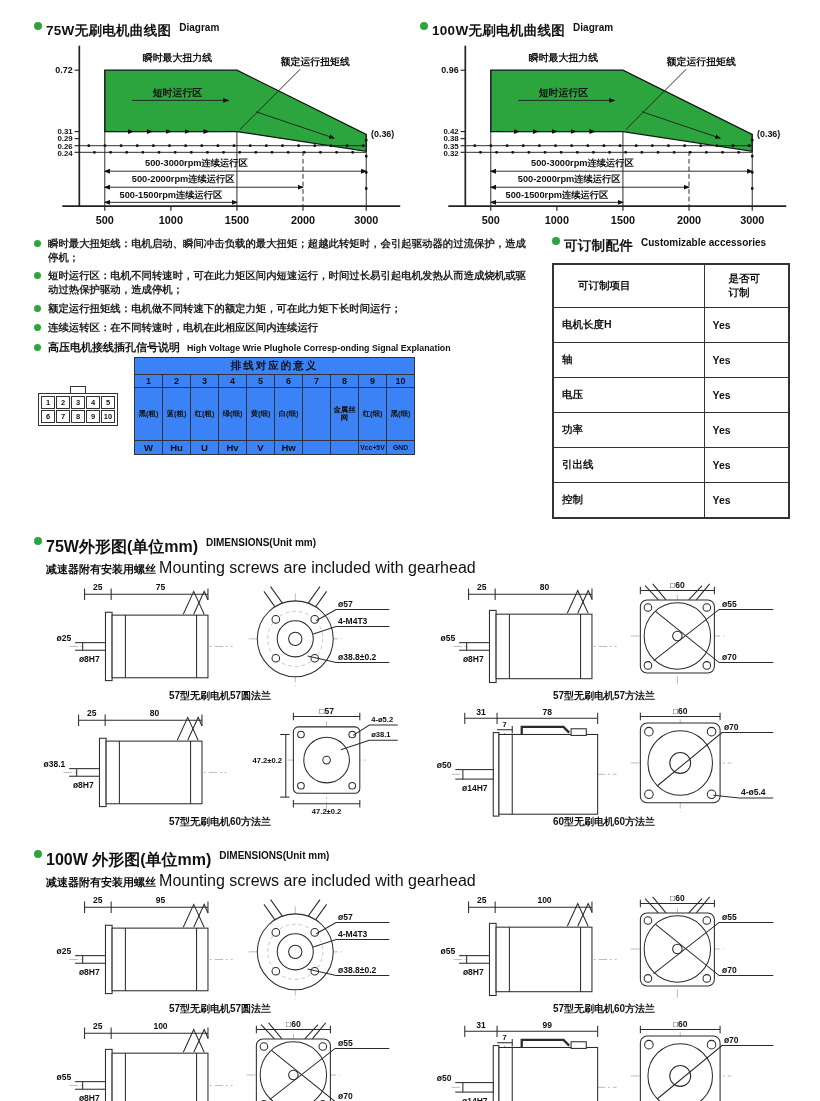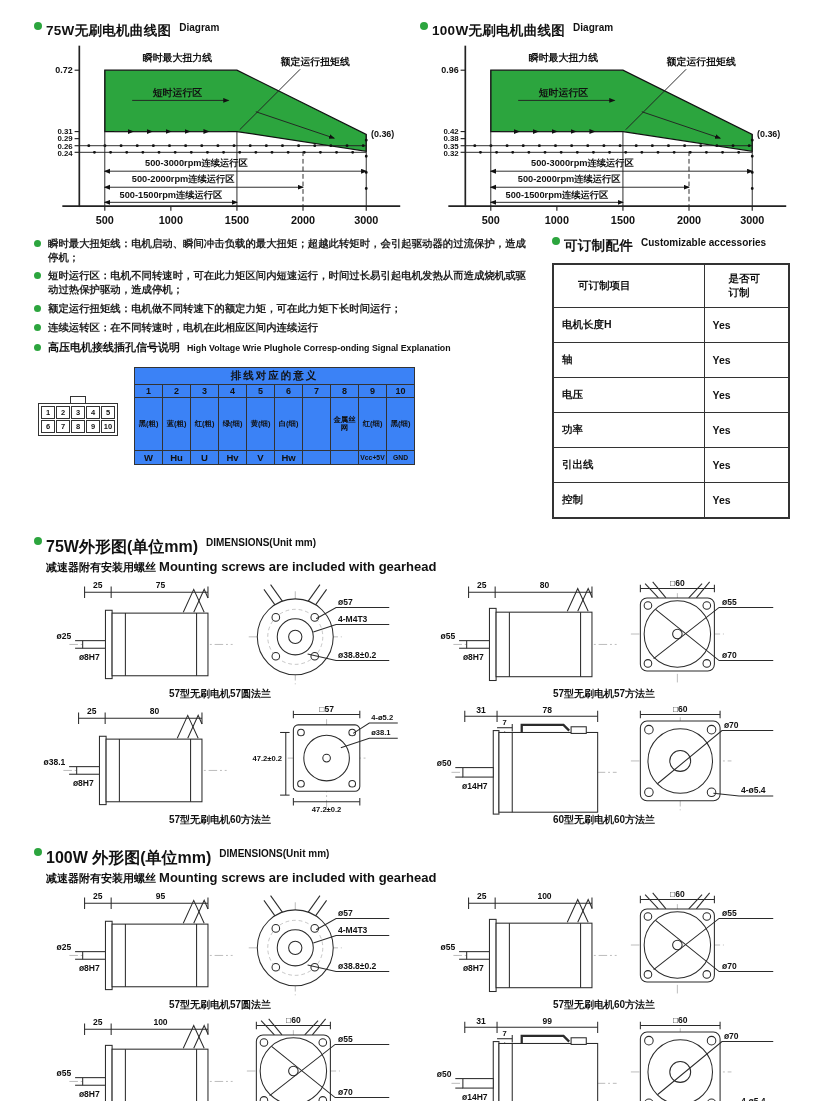--- a/index.html
+++ b/index.html
@@ -38,7 +38,7 @@
   .notes{list-style:none}
   .notes li{display:flex;gap:7px;font-size:10.4px;font-weight:600;line-height:1.33;margin-bottom:5px;color:#222}
   .b-dot{width:7px;height:7px;border-radius:50%;background:#2ca53e;flex:none;margin-top:3px}
-  .signal-line{display:flex;gap:7px;align-items:baseline;font-size:11px;font-weight:800;margin:3px 0 12px}
+  .signal-line{display:flex;gap:7px;align-items:baseline;font-size:11px;font-weight:800;margin:3px 0 2px}
   .sg-en{font-size:8.8px;font-weight:700}
   .wiring-row{display:flex;align-items:center;gap:16px;margin-left:4px}
   .conn{position:relative;padding-top:7px}

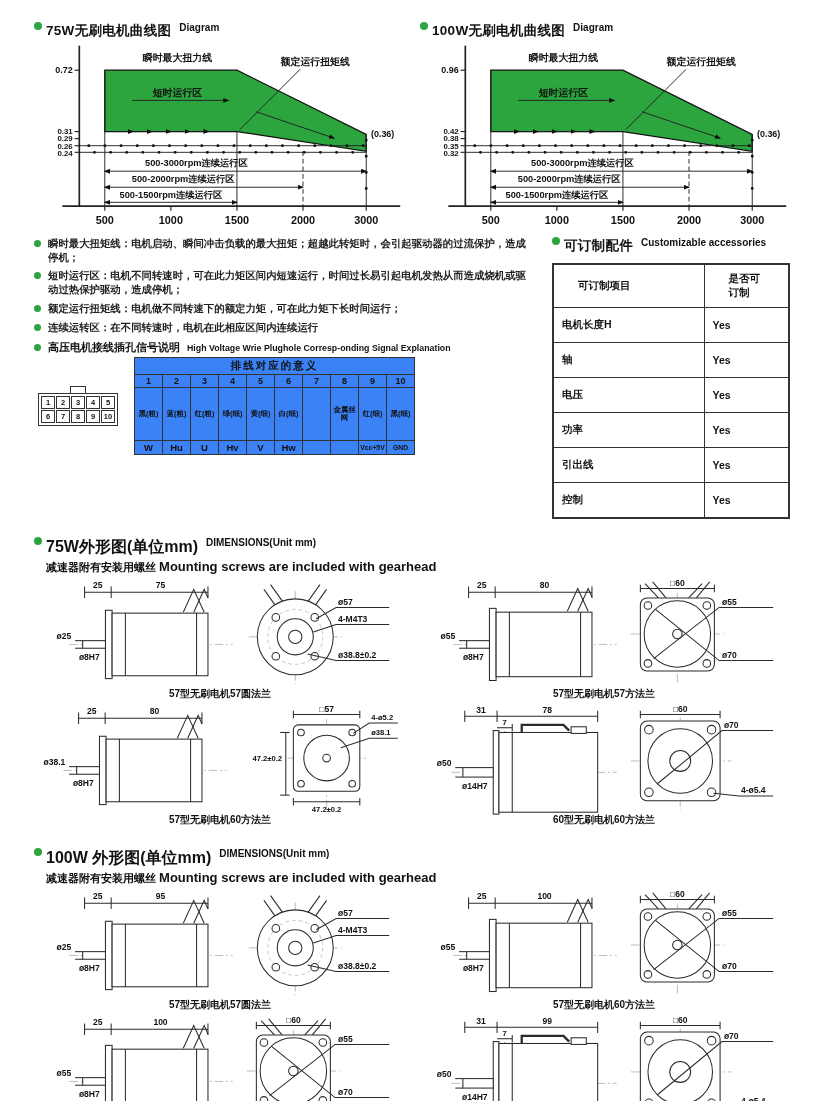--- a/index.html
+++ b/index.html
@@ -14,7 +14,7 @@
   .t-zh-lg{font-size:16px;font-weight:800}
   .t-en{font-size:10px;font-weight:700;margin-left:4px}
   .sub{font-size:11px;font-weight:600;margin:1px 0 3px 12px}
-  .sub-en{font-size:13px;font-weight:700}
+  .sub-en{font-size:16px;font-weight:400}
 
   
   .charts-row{display:flex;gap:16px}

